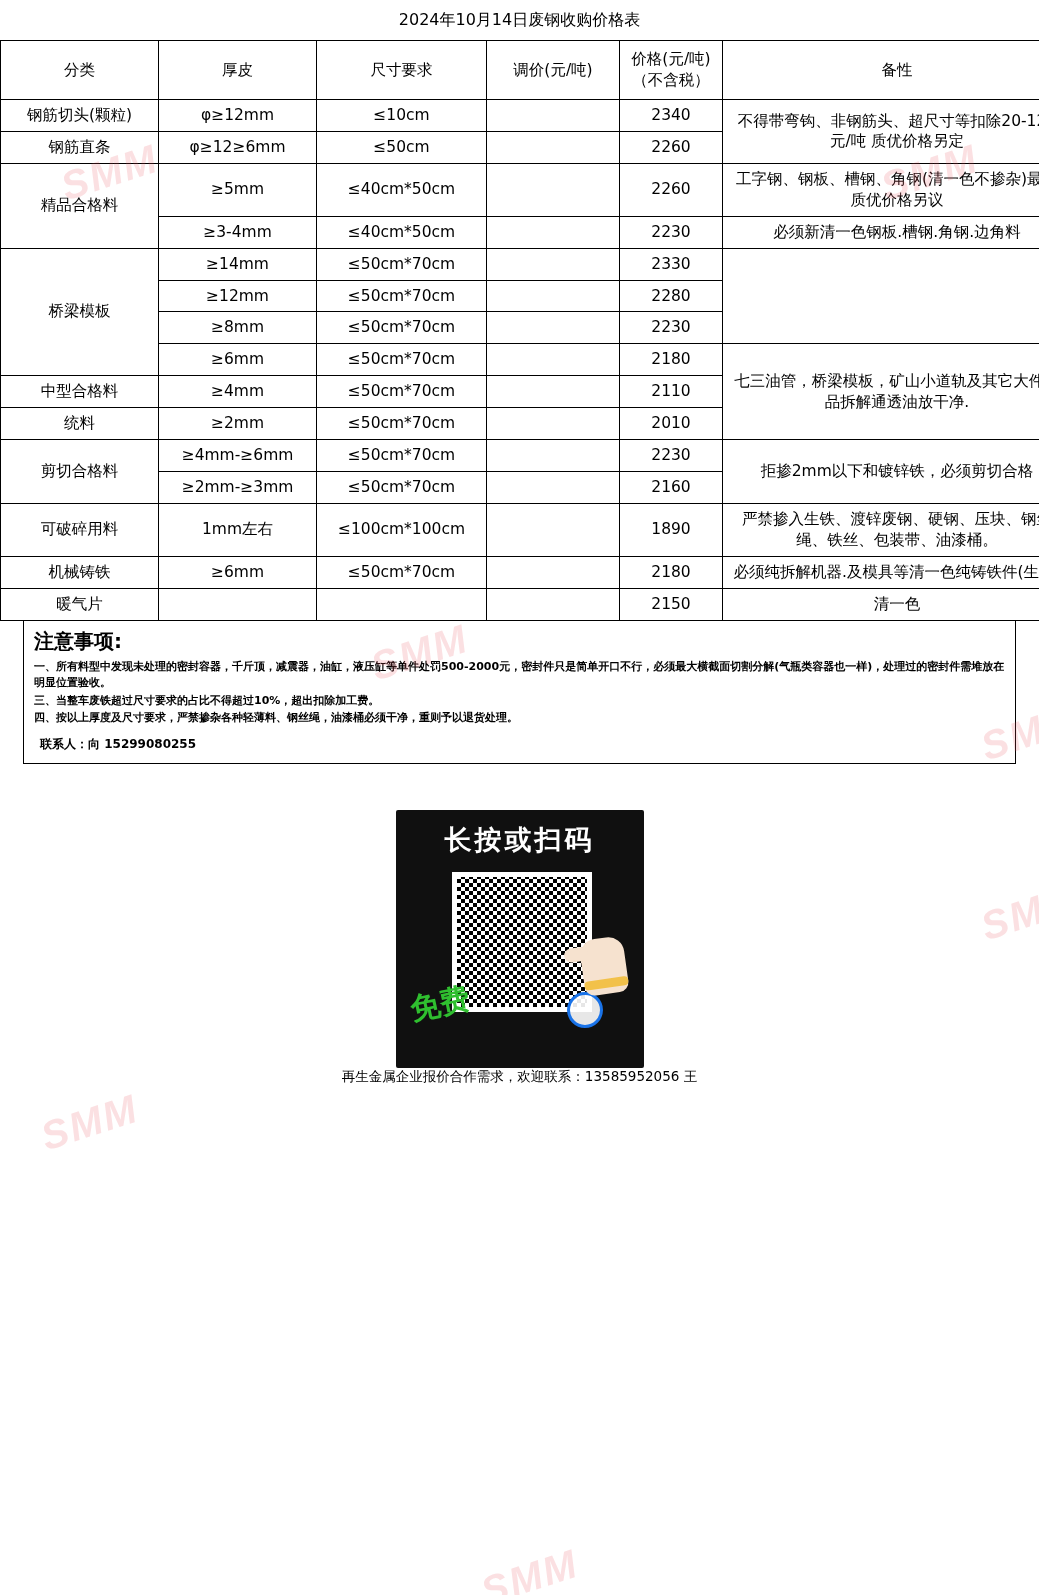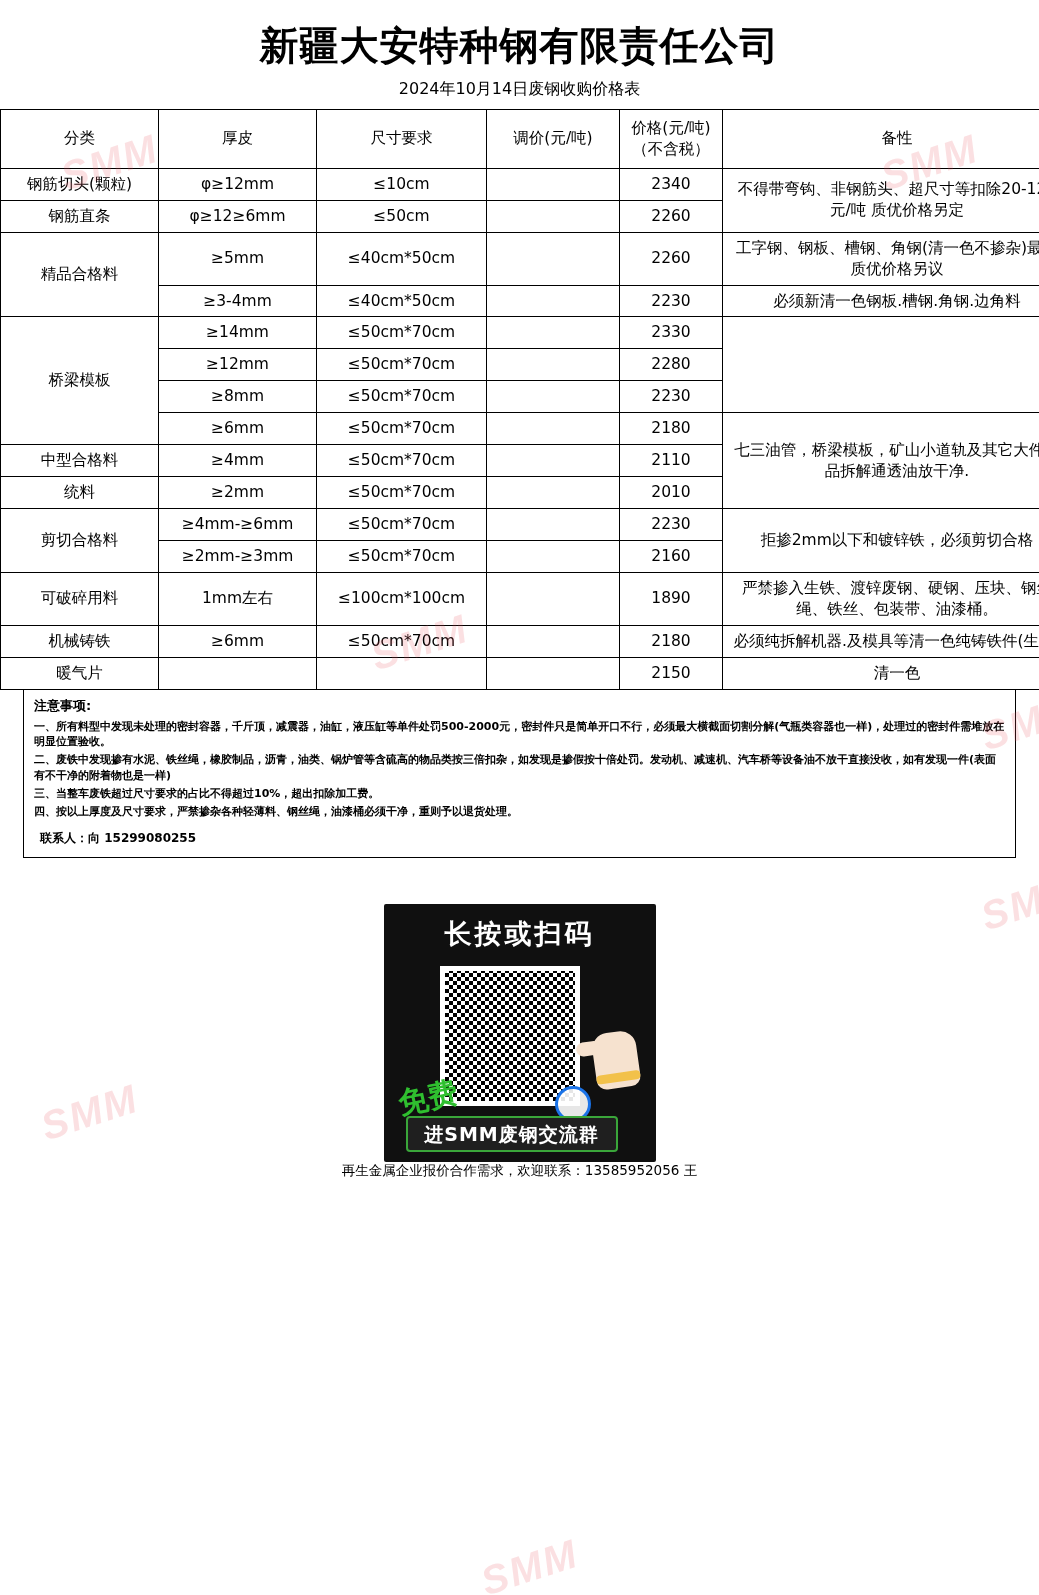--- a/index.html
+++ b/index.html
@@ -233,7 +233,6 @@
   <div class="wm wm6">SMM</div>
   <div class="wm wm7">SMM</div>
 
-  <div class="title">新疆大安特种钢有限责任公司</div>
   <div class="subtitle">2024年10月14日废钢收购价格表</div>
 
   <table class="price">

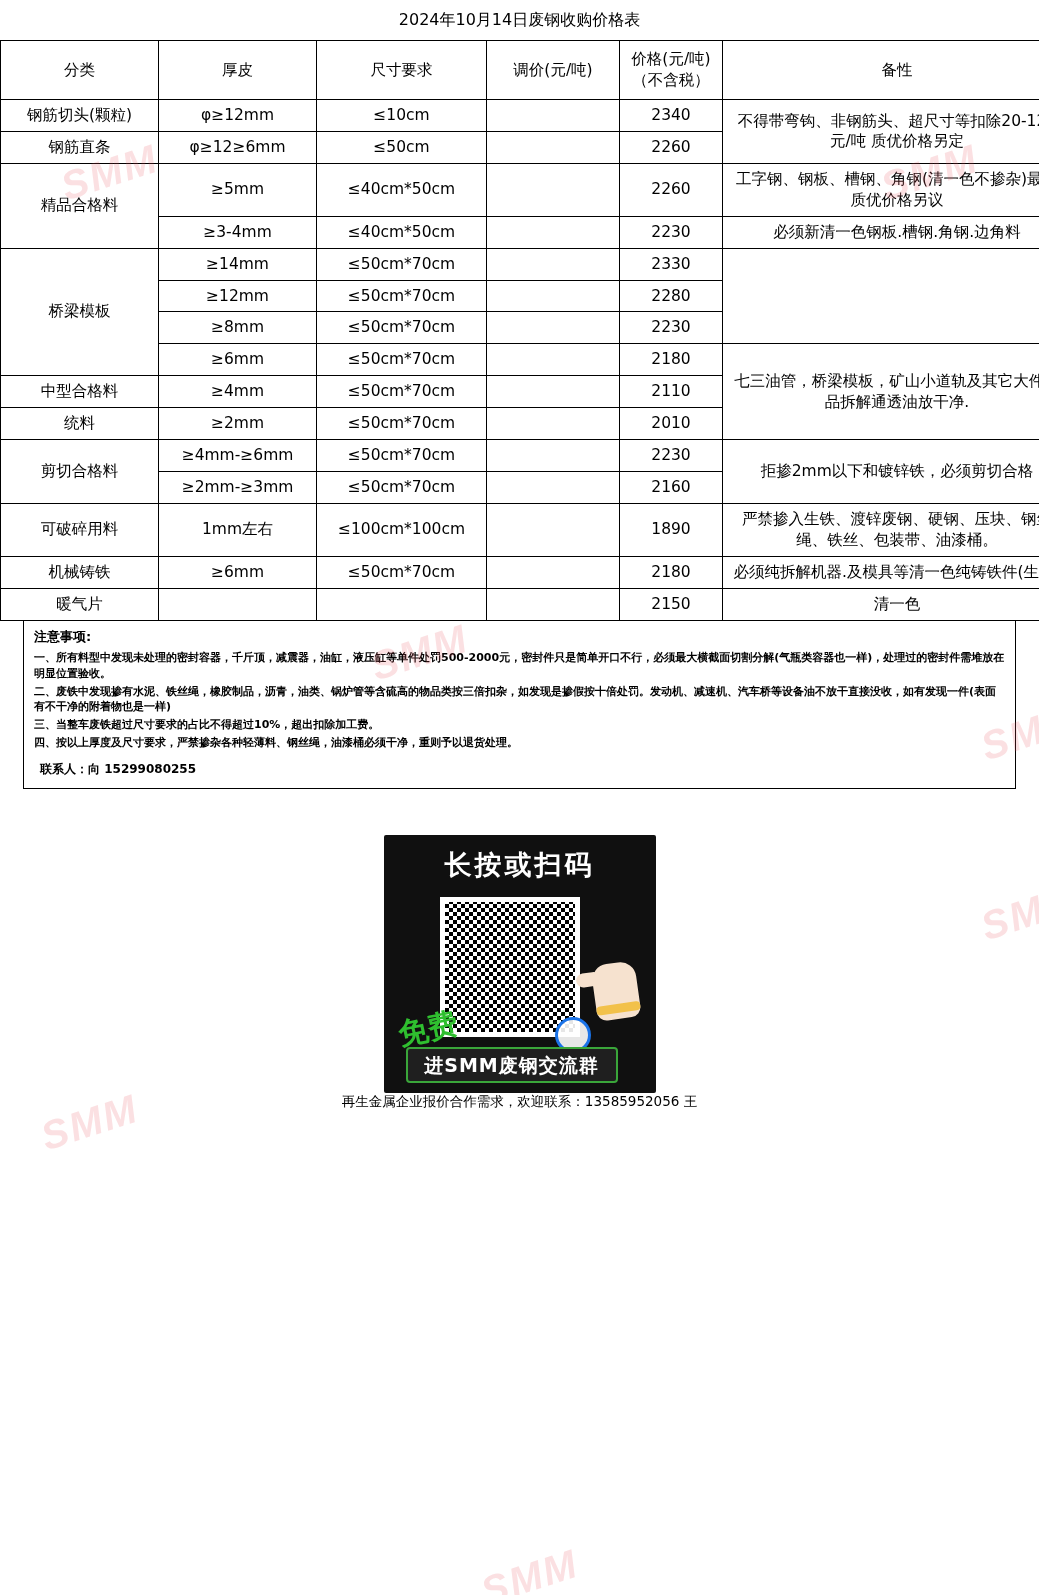--- a/index.html
+++ b/index.html
@@ -78,7 +78,7 @@
     font-family: "DejaVu Sans", "Liberation Sans", sans-serif;
   }
   .notes .nhead {
-    font-size: 13px;
+    font-size: 20px;
     font-weight: bold;
     margin-bottom: 4px;
   }

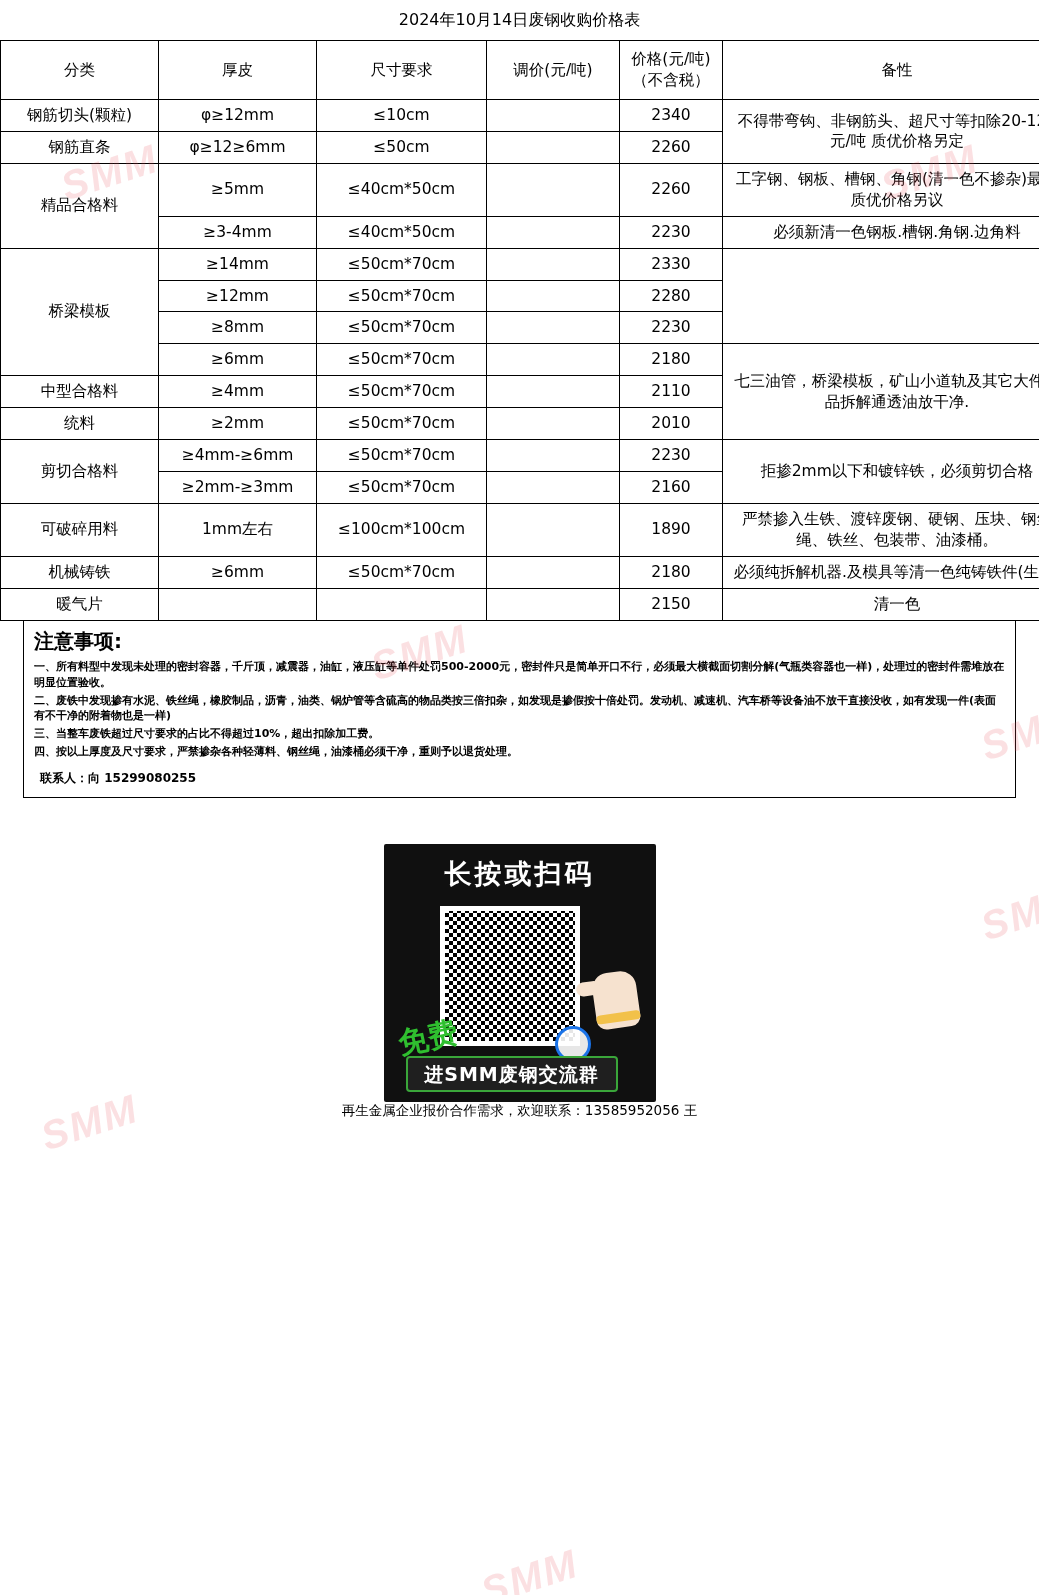--- a/index.html
+++ b/index.html
@@ -377,7 +377,6 @@
   <div class="notes">
     <div class="nhead">注意事项:</div>
     <div class="nline">一、所有料型中发现未处理的密封容器，千斤顶，减震器，油缸，液压缸等单件处罚500-2000元，密封件只是简单开口不行，必须最大横截面切割分解(气瓶类容器也一样)，处理过的密封件需堆放在明显位置验收。</div>
-    <div class="nline">二、废铁中发现掺有水泥、铁丝绳，橡胶制品，沥青，油类、锅炉管等含硫高的物品类按三倍扣杂，如发现是掺假按十倍处罚。发动机、减速机、汽车桥等设备油不放干直接没收，如有发现一件(表面有不干净的附着物也是一样)</div>
     <div class="nline">三、当整车废铁超过尺寸要求的占比不得超过10%，超出扣除加工费。</div>
     <div class="nline">四、按以上厚度及尺寸要求，严禁掺杂各种轻薄料、钢丝绳，油漆桶必须干净，重则予以退货处理。</div>
     <div class="contact">联系人：向  15299080255</div>

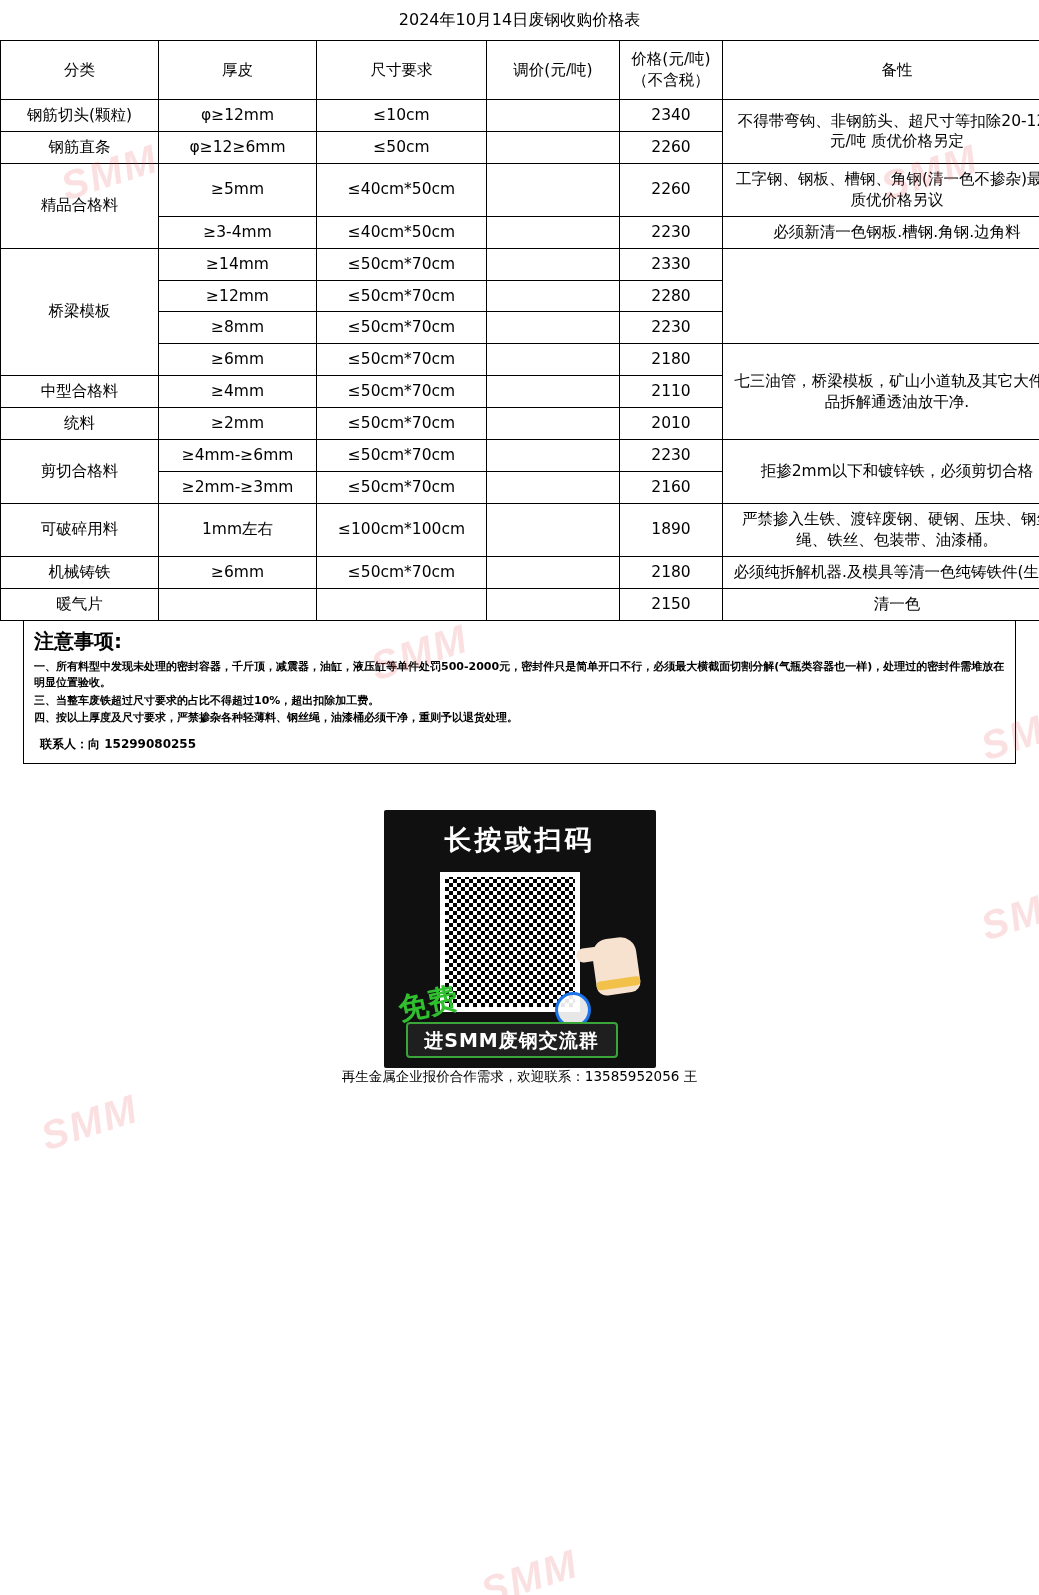--- a/index.html
+++ b/index.html
@@ -96,7 +96,7 @@
   }
   .qr-wrap {
     margin: 46px auto 0 auto;
-    width: 272px;
+    width: 248px;
     height: 258px;
     background: #101010;
     position: relative;

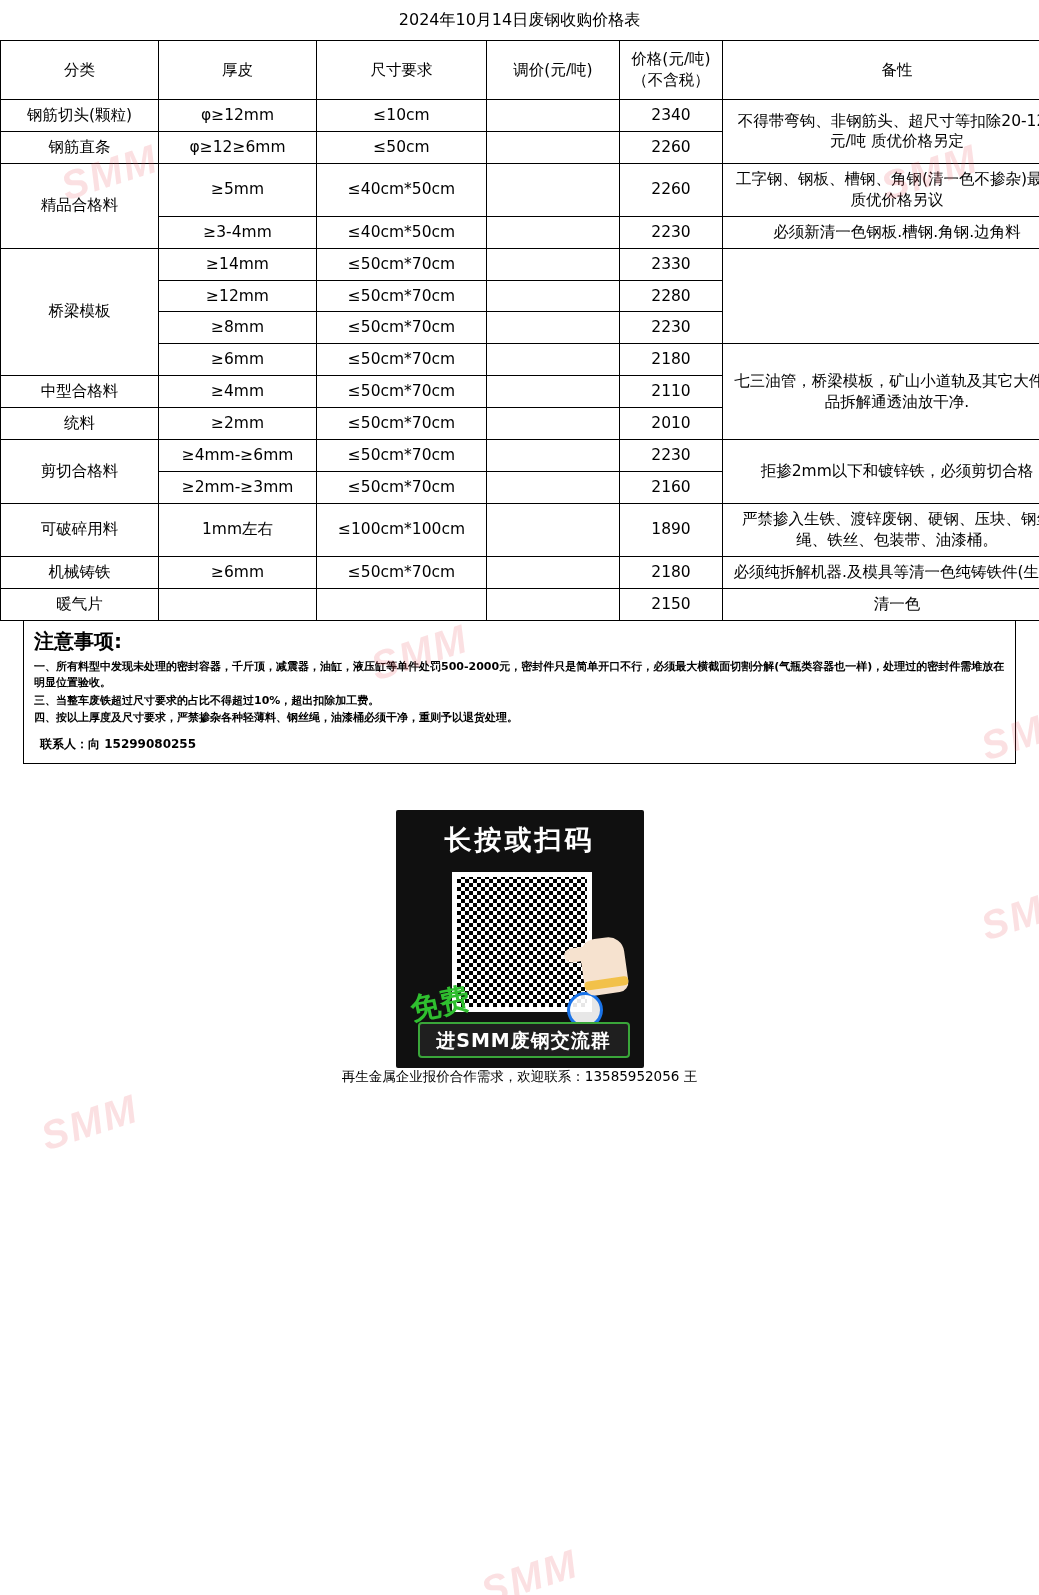--- a/index.html
+++ b/index.html
@@ -389,7 +389,6 @@
     </div>
     <div class="qr-free">免费</div>
     <div class="qr-hand"></div>
-    <div class="qr-bottom">进SMM废钢交流群</div>
   </div>
 
   <div class="footer-note">再生金属企业报价合作需求，欢迎联系：13585952056 王</div>

